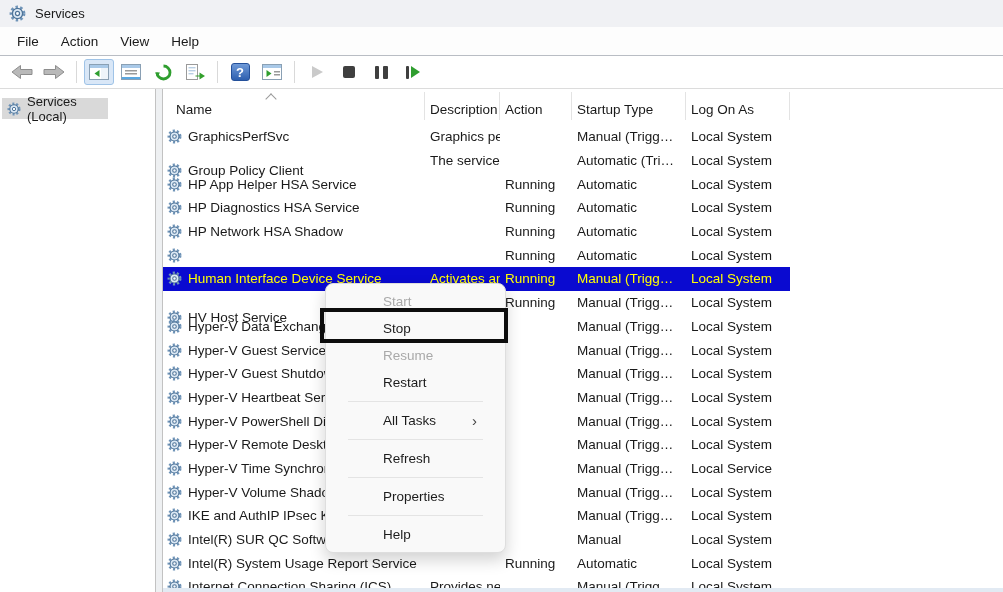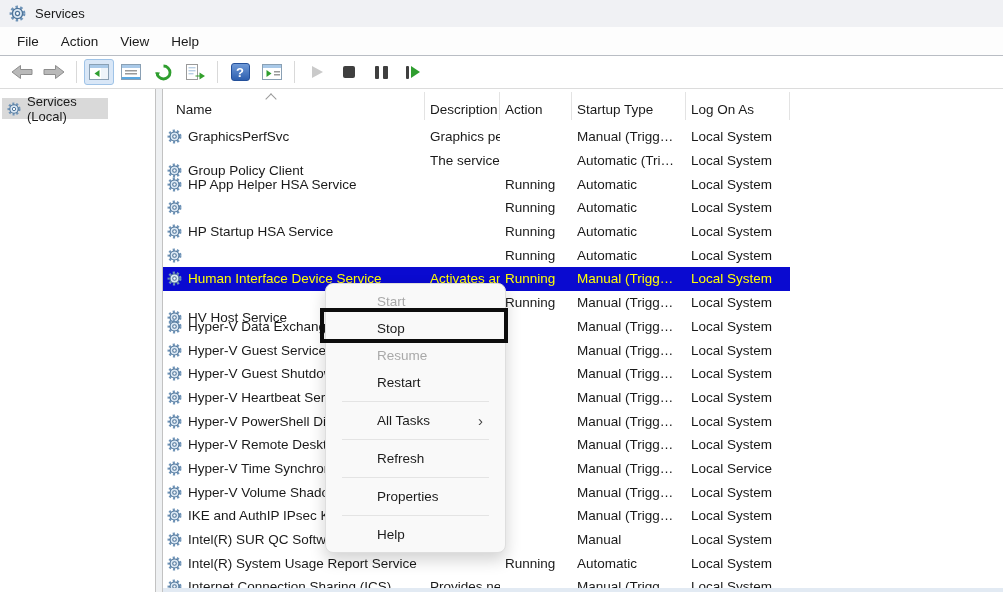--- a/index.html
+++ b/index.html
@@ -285,6 +285,7 @@
 <circle cx="10" cy="10" r="2.4" fill="#f7fafc" stroke="#4e7499" stroke-width="1.4"></circle>
               </svg>
             </span>
+            <span>HP Diagnostics HSA Service</span>
           </div>
           <div class="cell" style="width: 75px;"></div>
           <div class="cell" style="width: 72px;">Running</div>

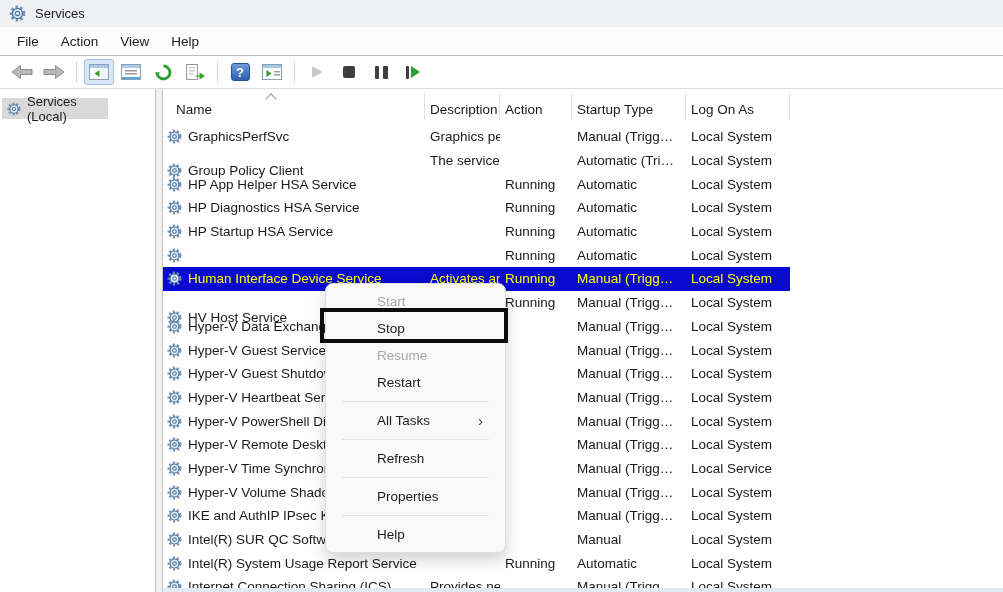--- a/index.html
+++ b/index.html
@@ -301,7 +301,7 @@
 <circle cx="10" cy="10" r="2.4" fill="#f7fafc" stroke="#4e7499" stroke-width="1.4"></circle>
               </svg>
             </span>
-            <span>HP Startup HSA Service</span>
+            <span>HP Network HSA Shadow</span>
           </div>
           <div class="cell" style="width: 75px;"></div>
           <div class="cell" style="width: 72px;">Running</div>

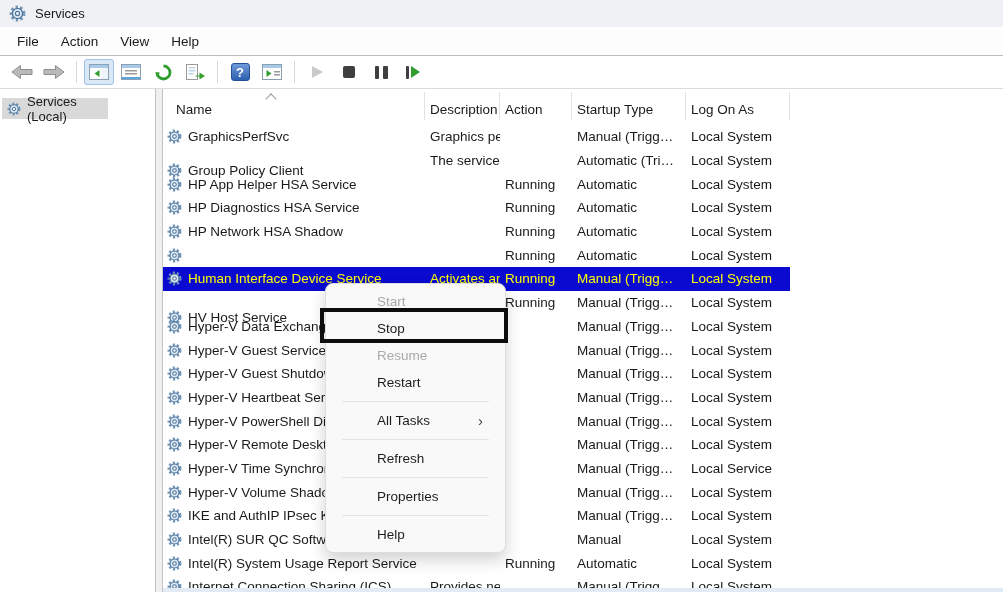--- a/index.html
+++ b/index.html
@@ -63,7 +63,7 @@
   
   #ctxmenu{position:absolute;left:325px;top:283px;width:181px;box-sizing:border-box;
     background:#f9f9f9;border:1px solid #dedede;border-radius:8px;
-    box-shadow:0 7px 16px rgba(0,0,0,.18);padding:4px 6px;z-index:5;font-size:13.5px;}
+    box-shadow:0 7px 16px rgba(0,0,0,.18);padding:4px 12px;z-index:5;font-size:13.5px;}
   .menu-item{height:27px;line-height:27px;padding-left:45px;color:#1c1c1c;position:relative;}
   .menu-item.disabled{color:#a9a9a9;}
   .menu-sep{height:1px;background:#e4e4e4;margin:5px 10px;}

